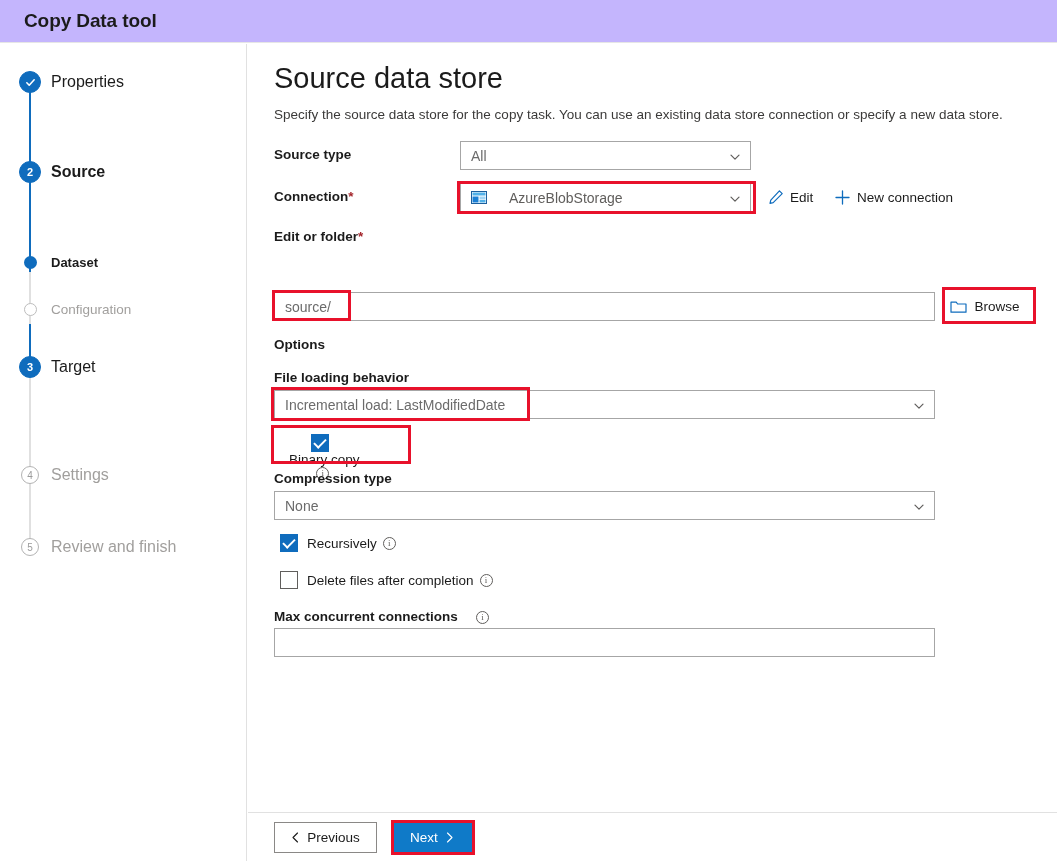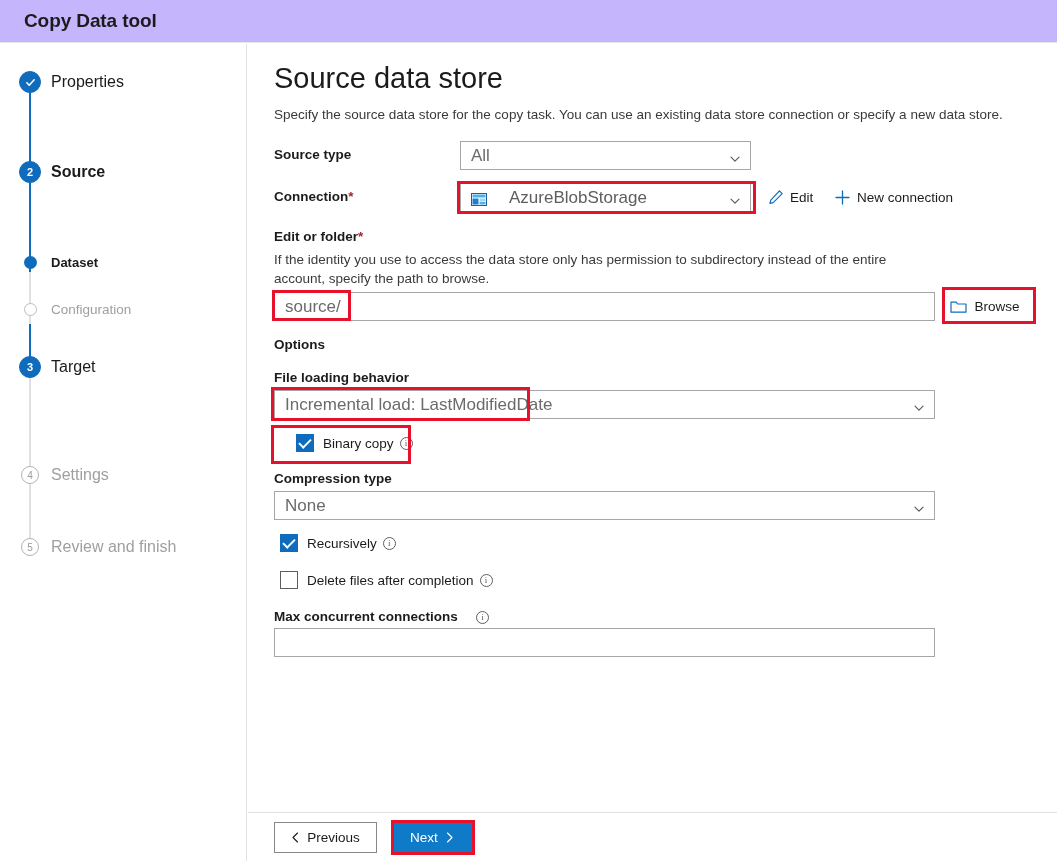--- a/index.html
+++ b/index.html
@@ -163,7 +163,7 @@
     height: 29px;
     display: flex;
     align-items: center;
-    font-size: 17px;
+    font-size: 14px;
     color: #6b6b6b;
   }
   .fld .val {

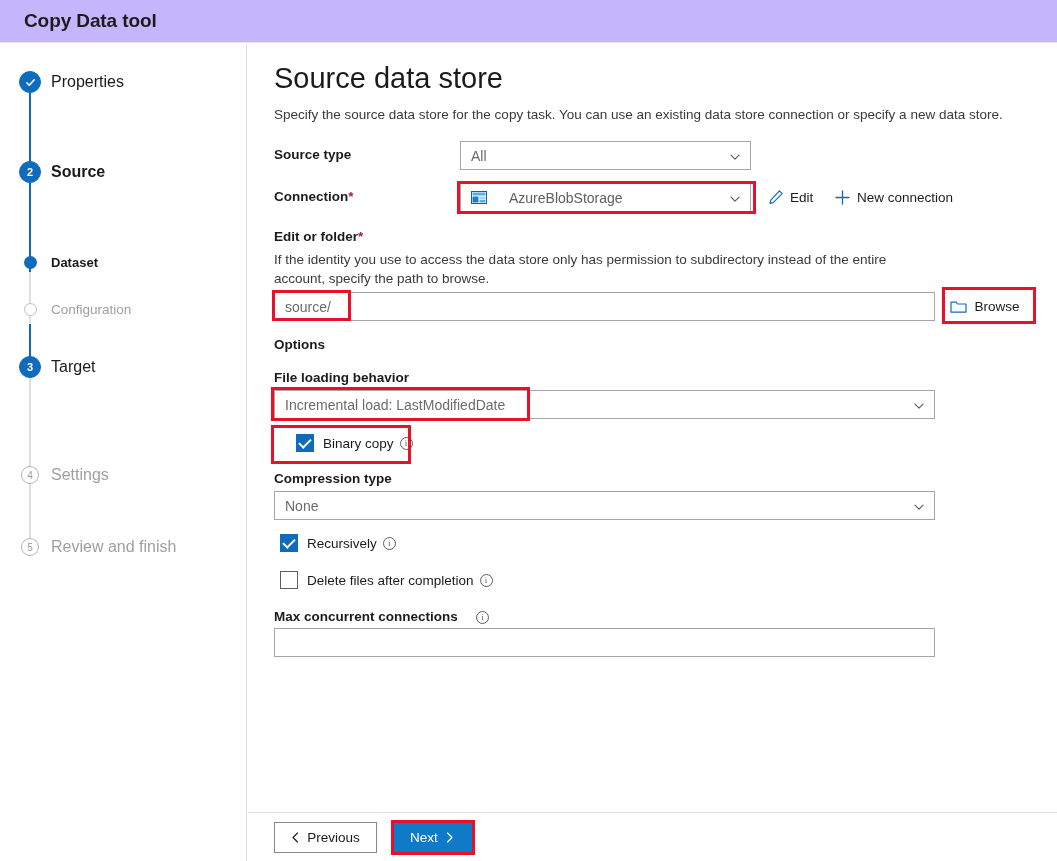--- a/index.html
+++ b/index.html
@@ -415,7 +415,6 @@
     <div class="form-label" style="left:26px; top:185px;">
       <span>Edit or folder</span><span class="req">*</span>
     </div>
-    <div class="helper-text" style="left:26px; top:206px; width:660px;">If the identity you use to access the data store only has permission to subdirectory instead of the entire account, specify the path to browse.</div>
 
     <div class="fld" style="left:26px; top:248px; width:661px;">
       <span class="val">source/</span>

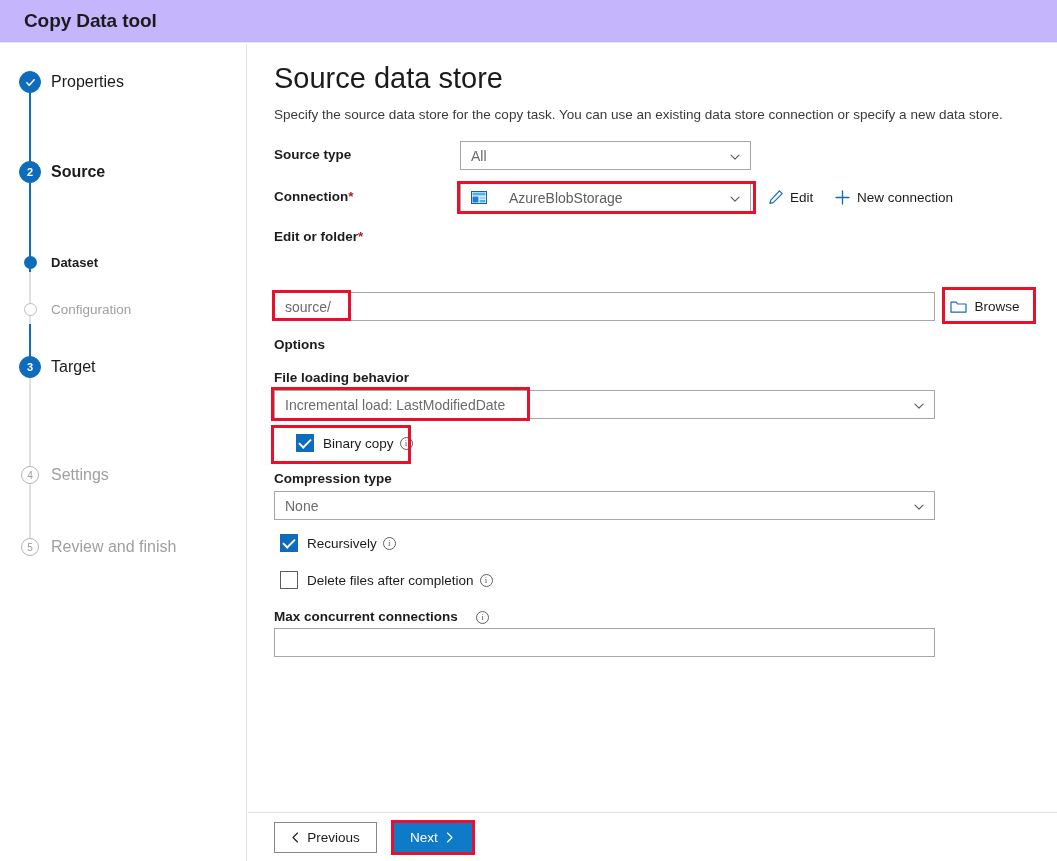--- a/index.html
+++ b/index.html
@@ -441,7 +441,7 @@
       </span>
     </div>
 
-    <div class="cbrow" style="left:48px; top:390px;">
+    <div class="cbrow" style="left:32px; top:390px;flex-direction:column;">
       <span class="cbox checked"></span>
       <span class="cblabel">Binary copy</span>
       <span class="info-icon">i</span>

